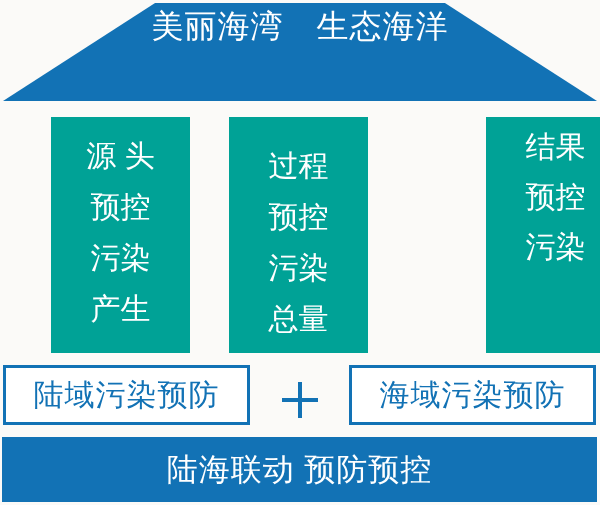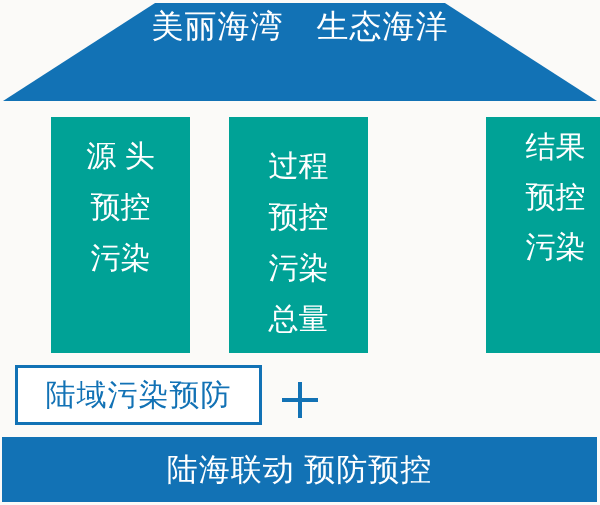--- a/index.html
+++ b/index.html
@@ -136,6 +136,7 @@
     <span class="line">源 头</span>
     <span class="line">预控</span>
     <span class="line">污染</span>
+    <span class="line">产生</span>
   </div>
 
   <div class="pillar pillar--middle">

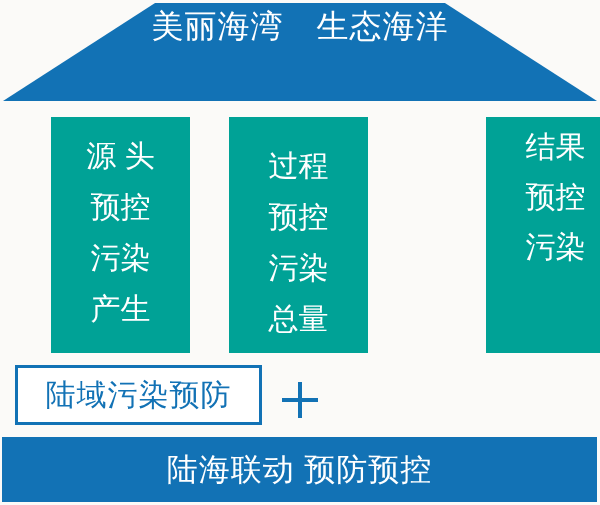--- a/index.html
+++ b/index.html
@@ -75,7 +75,7 @@
     font-size: 30px;
     letter-spacing: 1px;
   }
-  .prevent-box--land { left: 3px; margin-left: 12px; }
+  .prevent-box--land { left: 3px; }
   .prevent-box--sea  { left: 349px; }
 
   .plus {

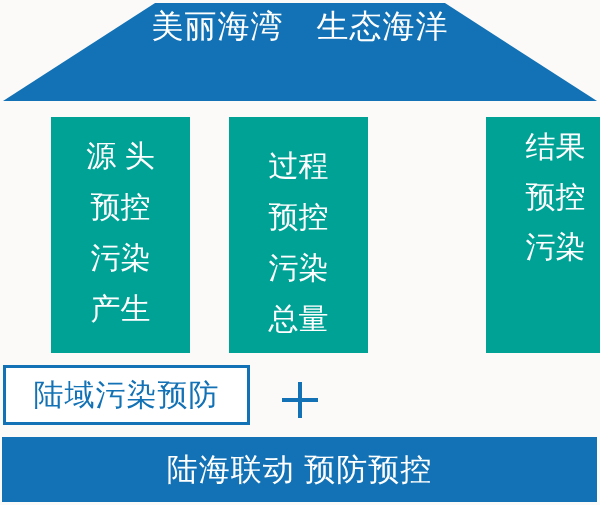--- a/index.html
+++ b/index.html
@@ -158,6 +158,9 @@
 
   <div class="plus"></div>
 
+  <div class="prevent-box prevent-box--sea">
+    <span>海域污染预防</span>
+  </div>
 
   <div class="footer-bar">
     <span class="footer-label">陆海联动 预防预控</span>

